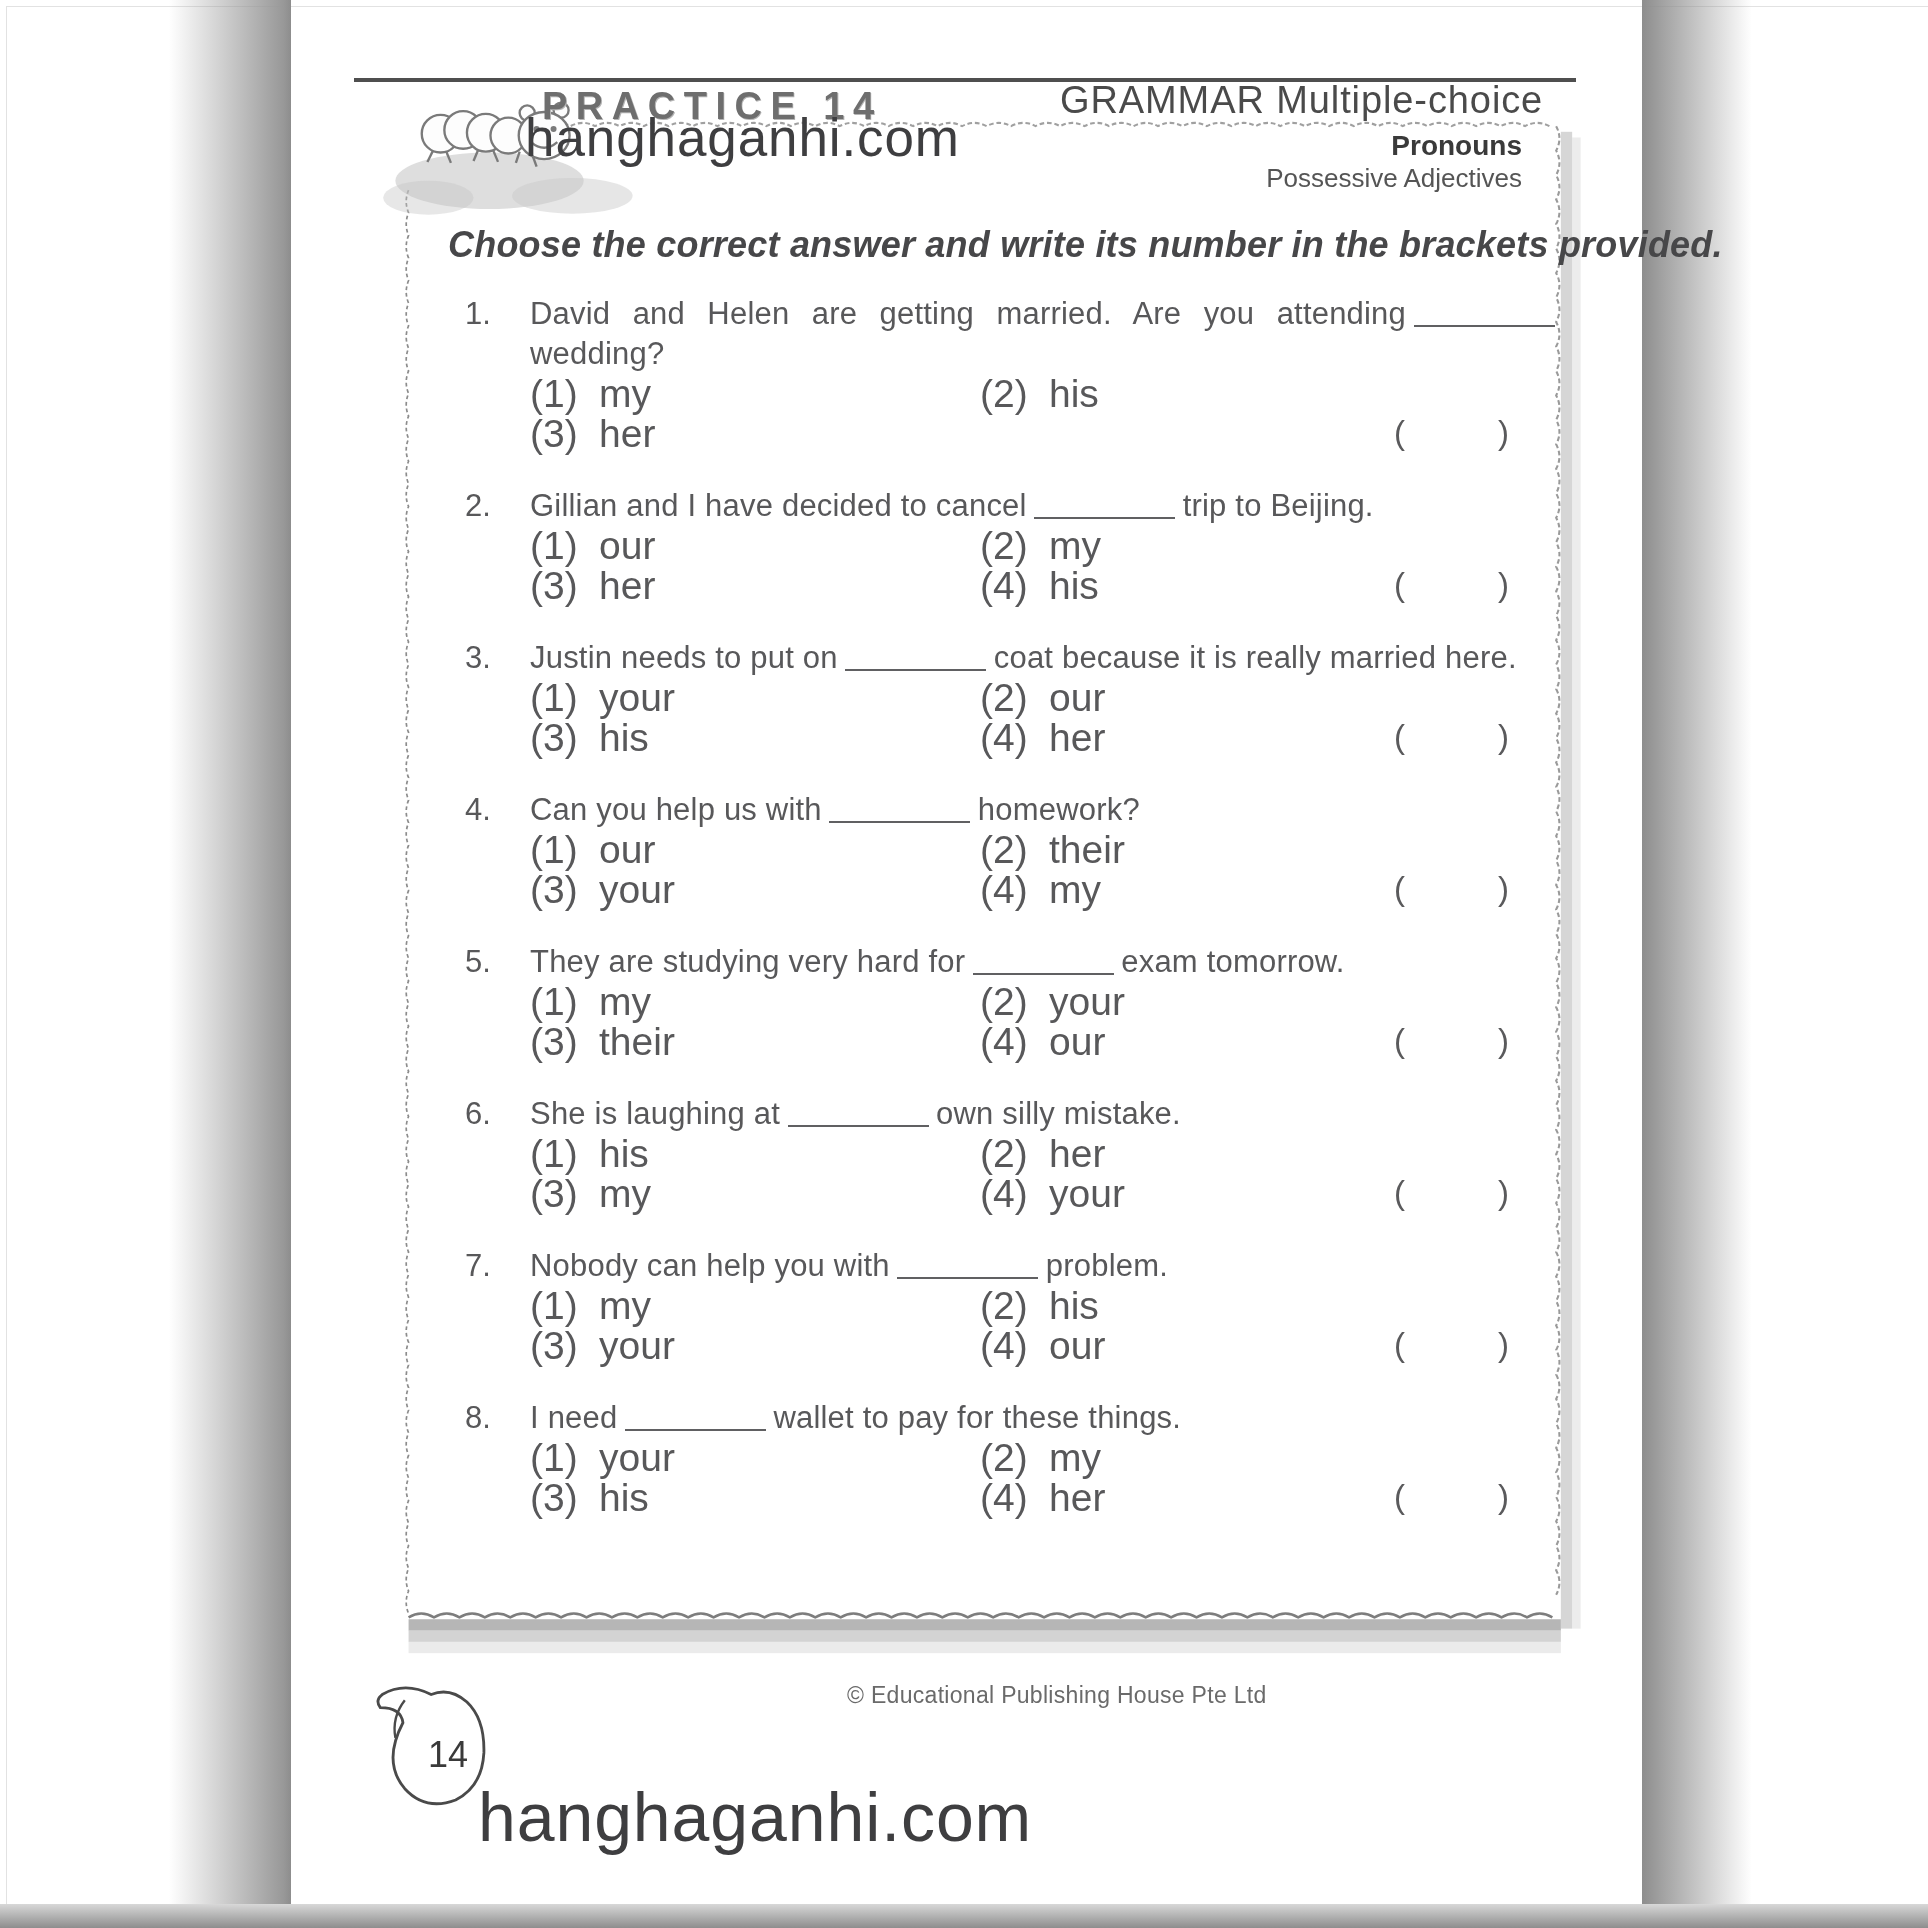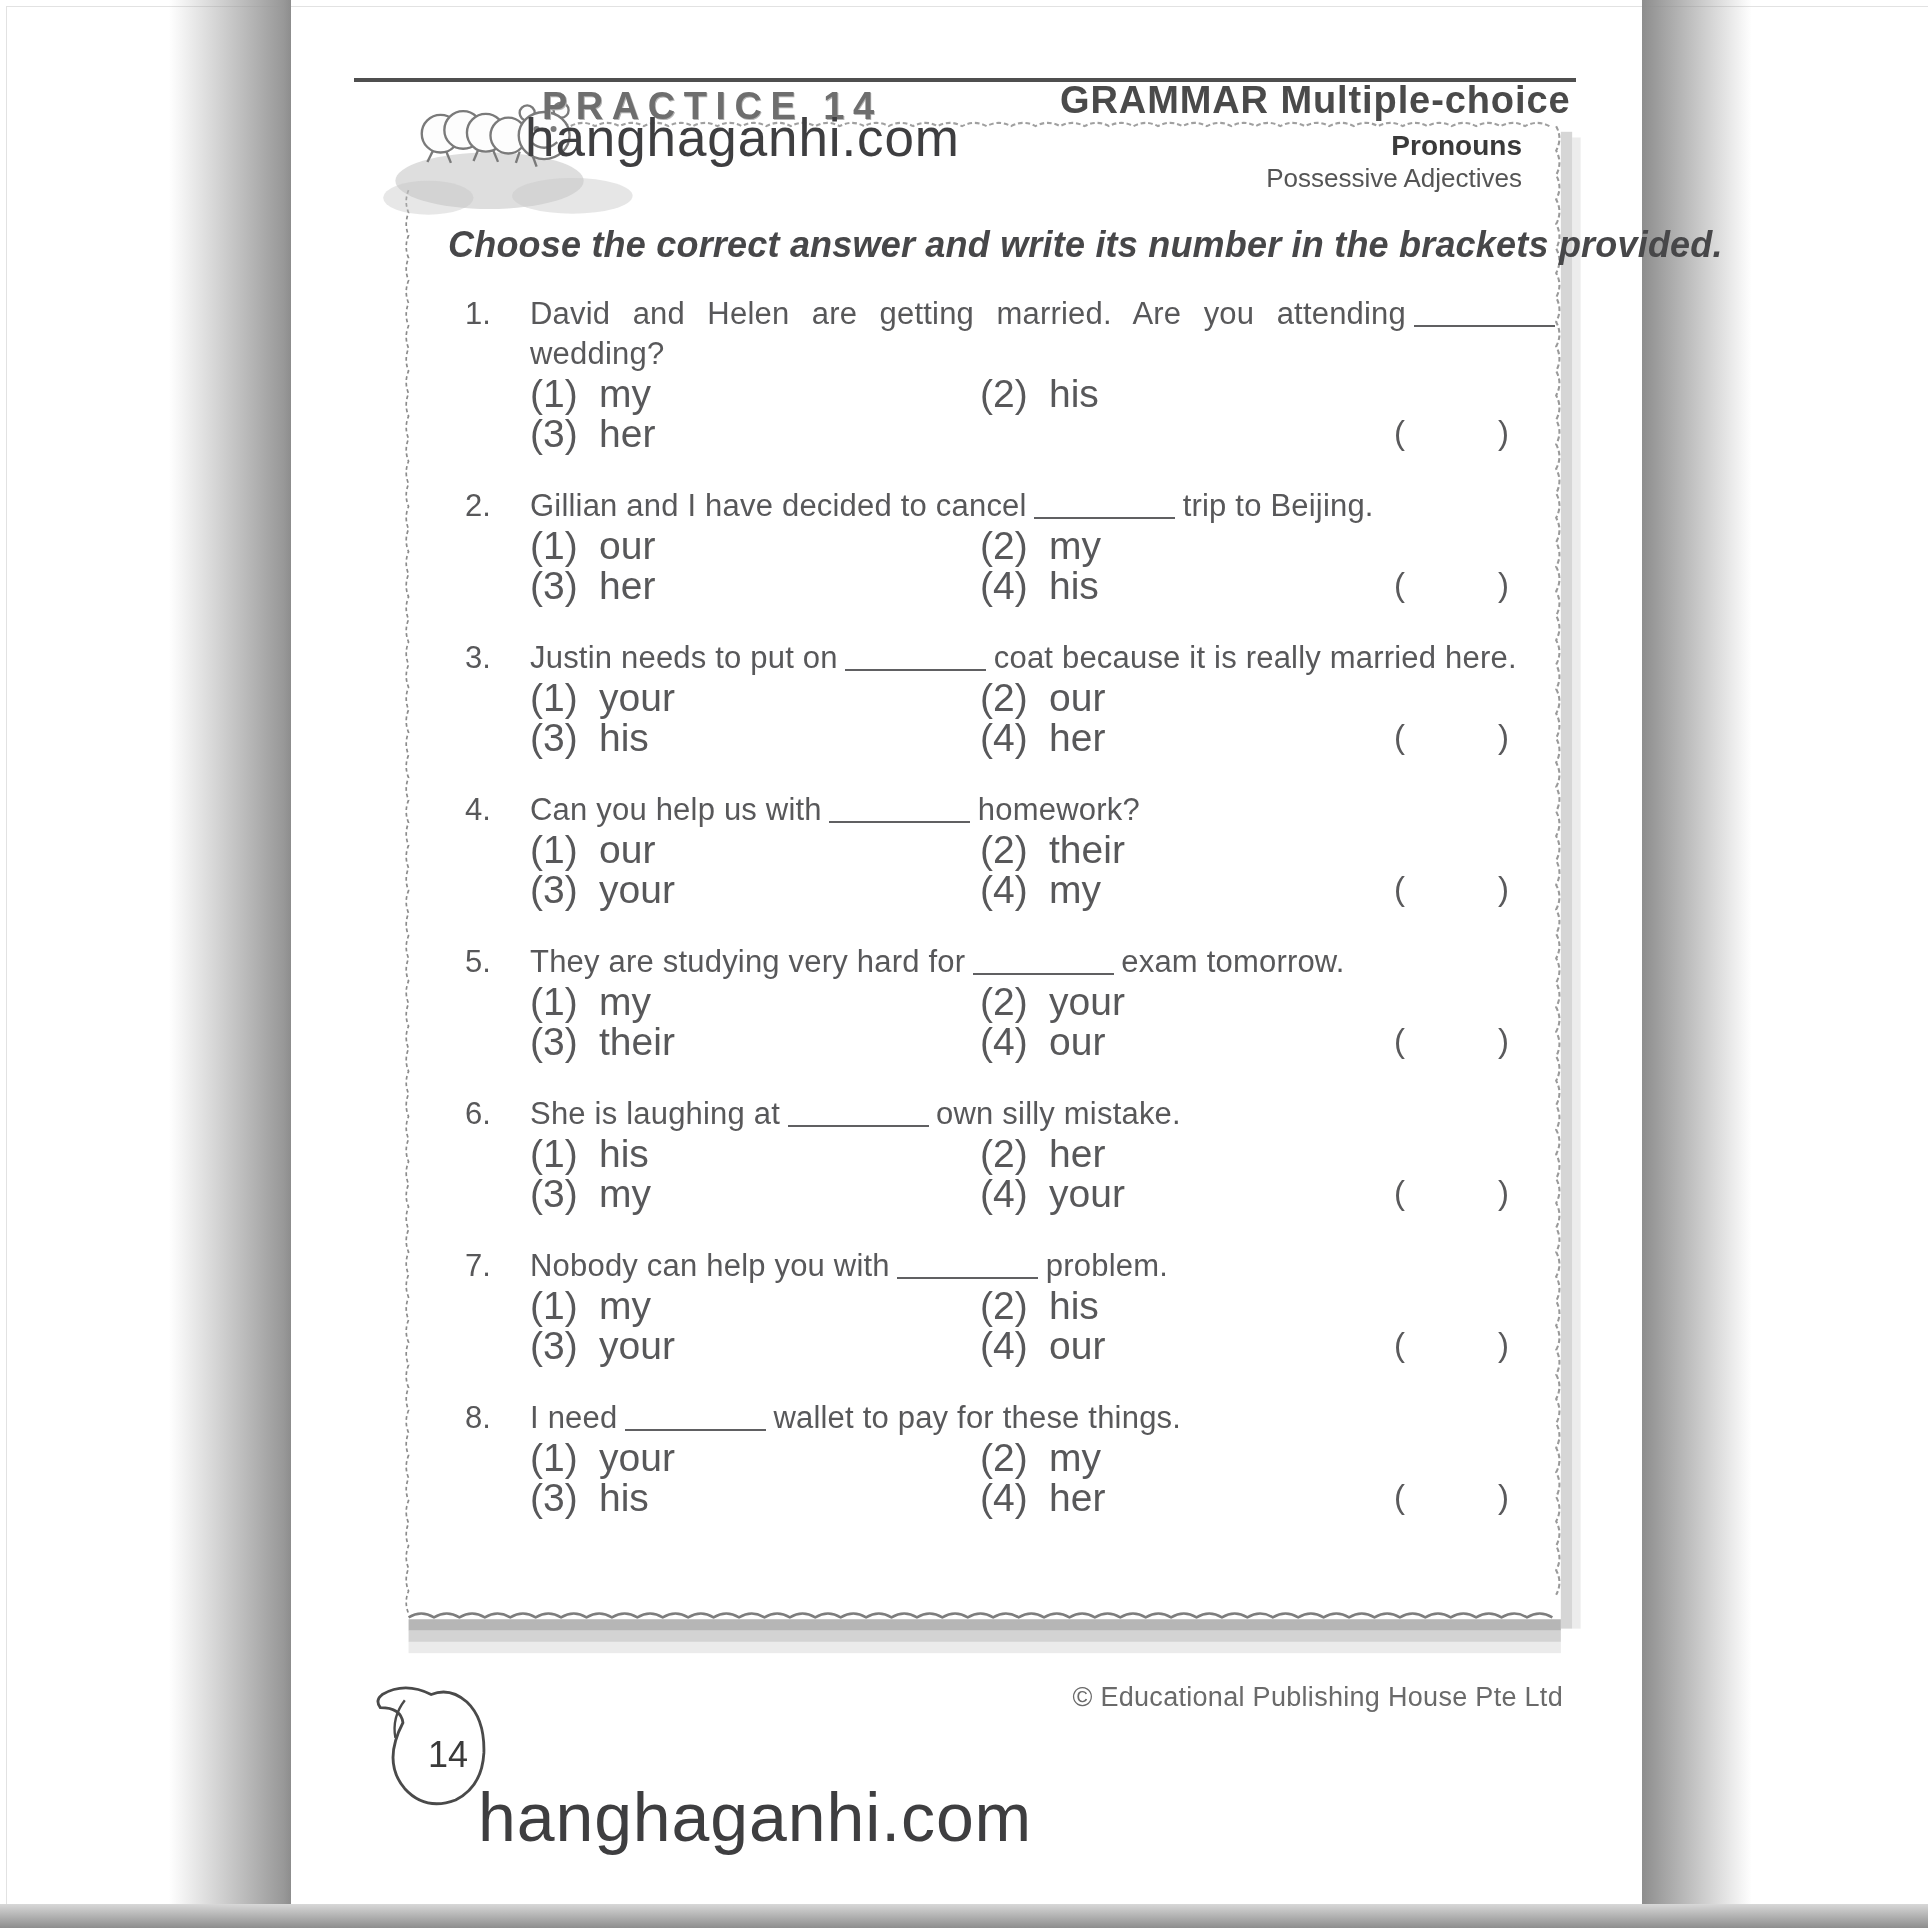--- a/index.html
+++ b/index.html
@@ -19,7 +19,7 @@
   .header-rule{position:absolute;left:354px;top:78px;width:1222px;height:3.8px;background:#4f4f4f;}
   .practice-title{position:absolute;left:542px;top:85px;font-size:38px;font-weight:bold;
                   letter-spacing:8.5px;color:#6e6e6e;text-shadow:0.9px 0.9px 0 #b5b5b5;white-space:nowrap;}
-  .grammar-title{position:absolute;left:1060px;top:79px;font-size:38px;font-weight:bold;
+  .grammar-title{position:absolute;left:1060px;top:79px;font-size:38px;font-weight:normal;
                  color:#4a4a4a;white-space:nowrap;letter-spacing:0.9px;}
   .topic-block{position:absolute;left:1083px;top:130px;width:439px;text-align:right;line-height:32px;}
   .topic-main{font-size:28px;font-weight:bold;color:#3a3a3a;}

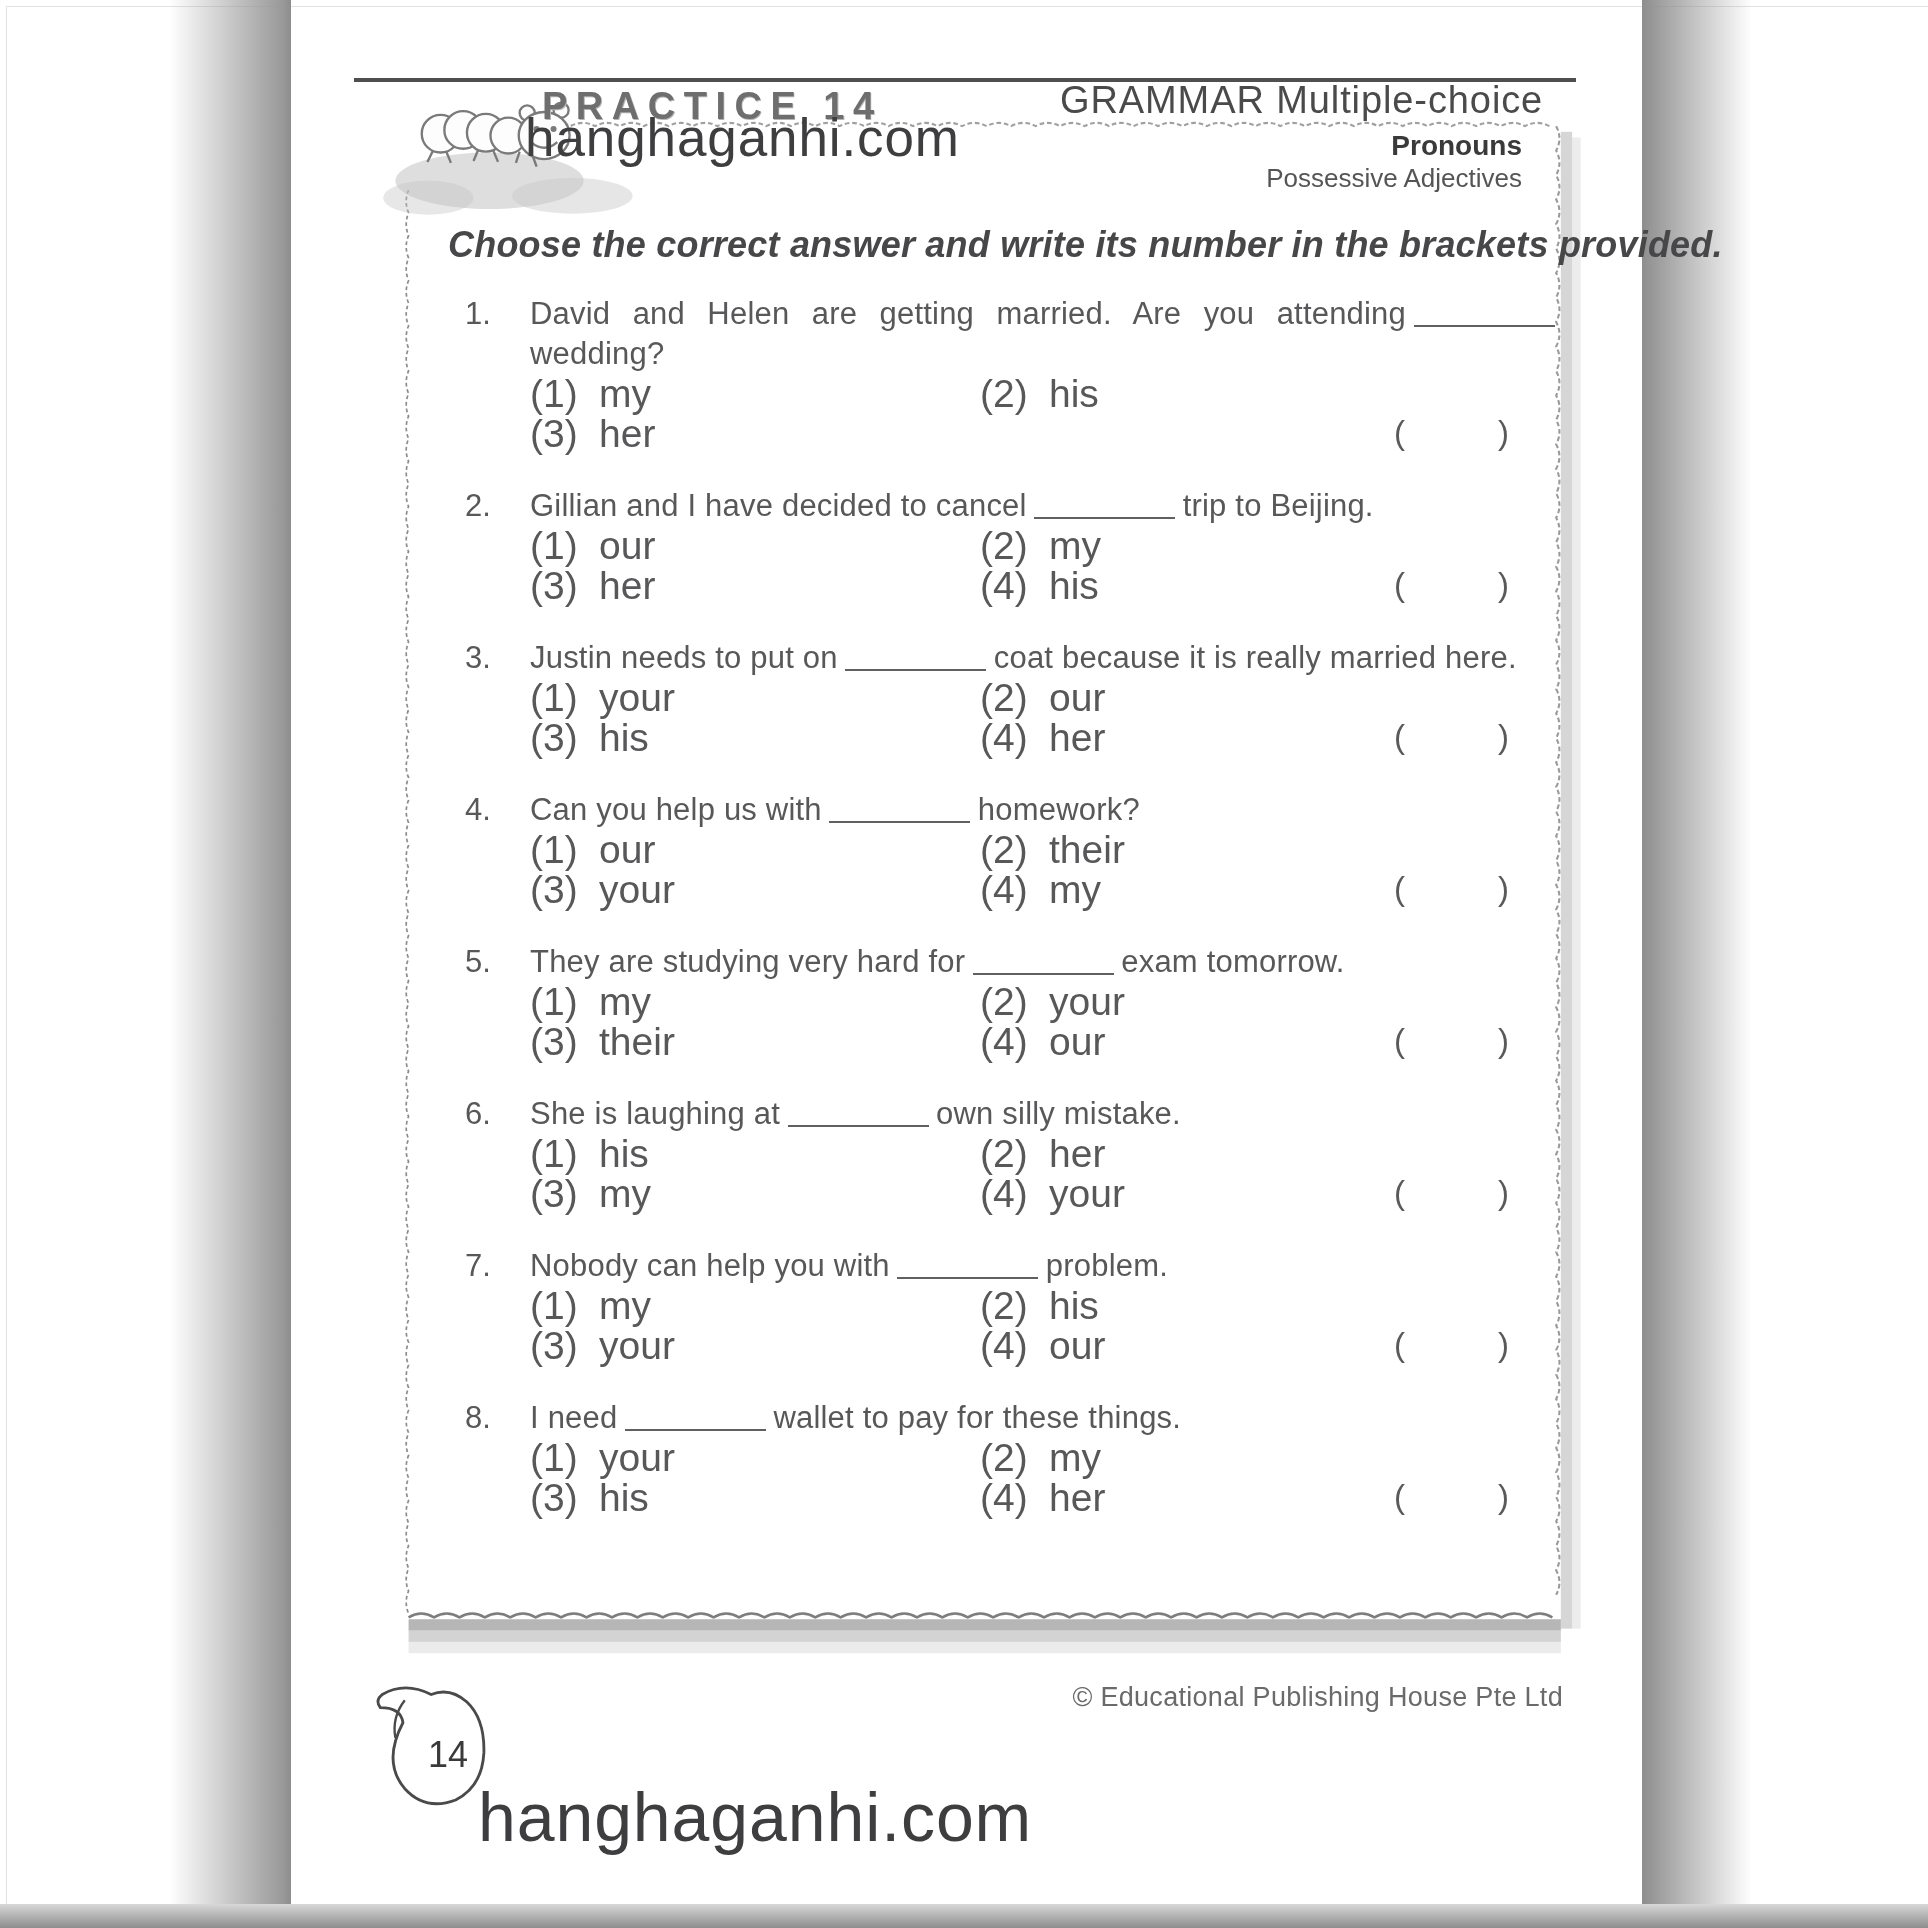--- a/index.html
+++ b/index.html
@@ -48,8 +48,8 @@
   
   .page-num{position:absolute;left:414px;top:1734px;width:68px;text-align:center;
             font-size:36px;color:#3a3a3a;}
-  .copyright{position:absolute;left:847px;top:1682px;width:716px;text-align:right;
-             font-size:27px;color:#6a6a6a;letter-spacing:0.3px;}
+  .copyright{position:absolute;left:847px;top:1682px;width:716px;
+             font-size:23px;color:#6a6a6a;letter-spacing:0.3px;}
 </style>
 </head>
 <body>

